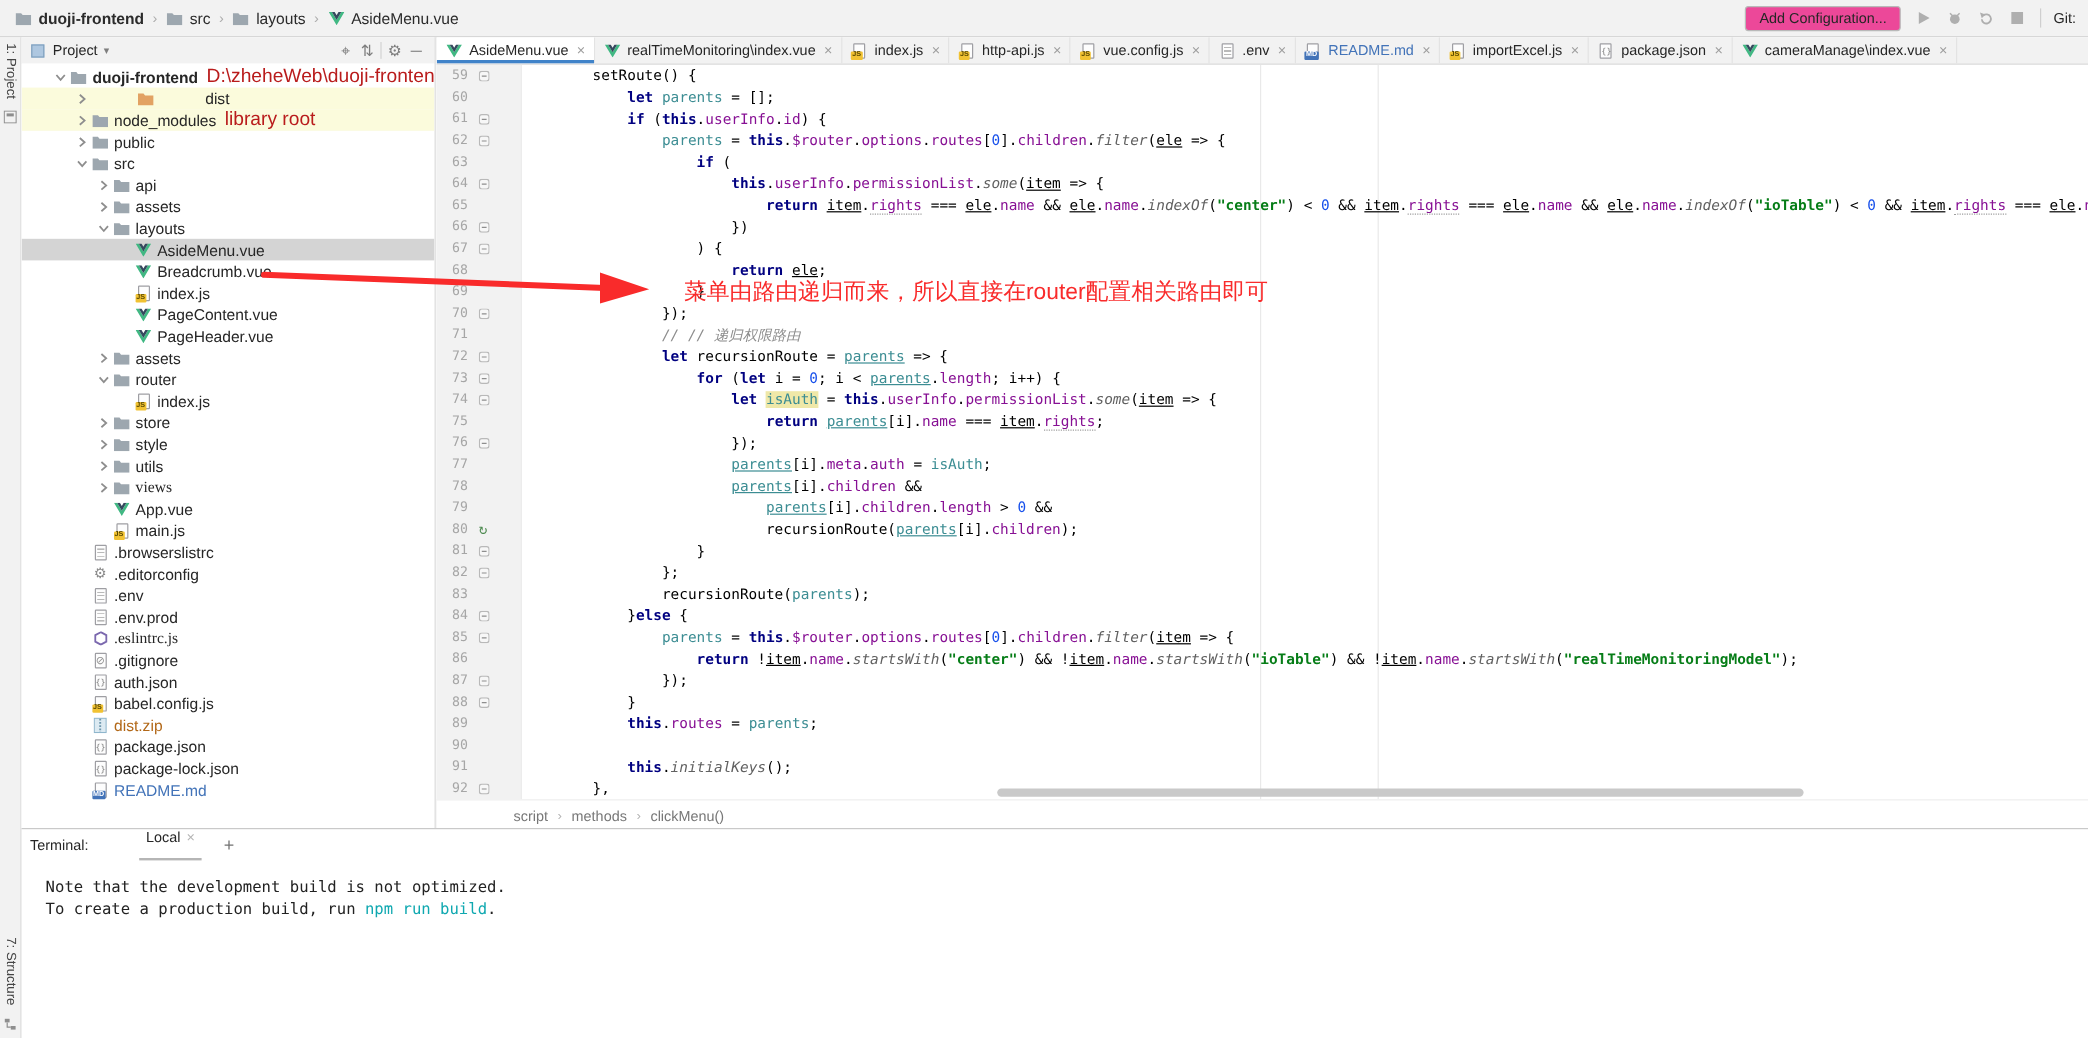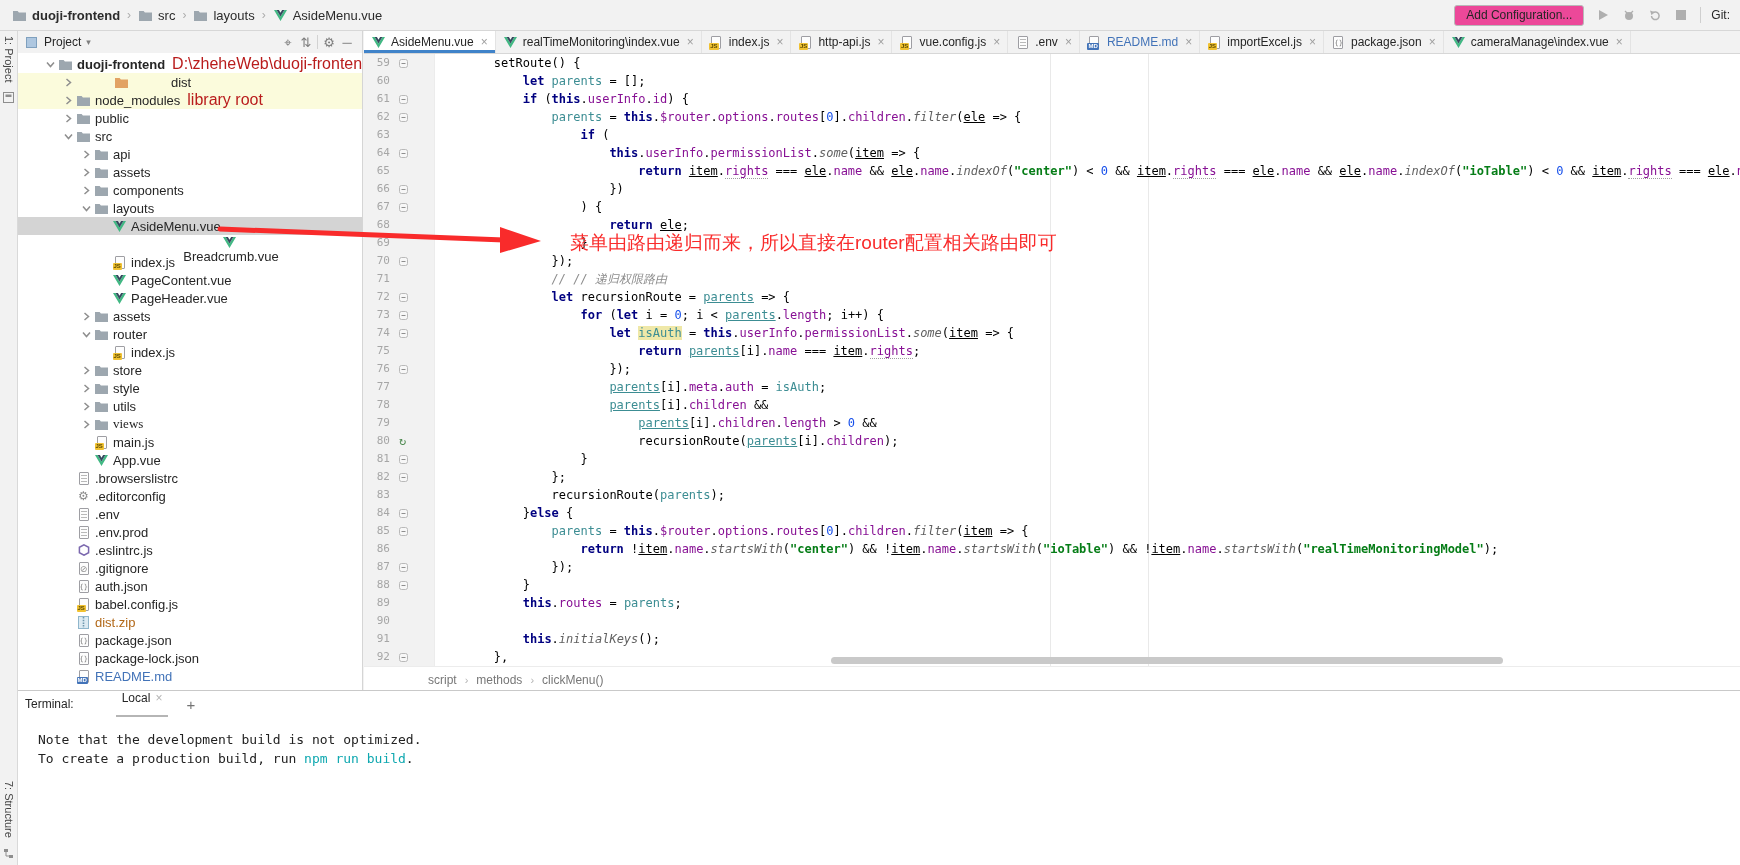--- a/index.html
+++ b/index.html
@@ -354,19 +354,6 @@
         </div>
         <div class="row" style="padding-left: 60px;">
           <span class="chev">
-            <svg width="7" height="9">
-              <path d="M1.5 1 L5.5 4.5 L1.5 8" stroke="#8E8E8E" stroke-width="1.5" fill="none"></path>
-            </svg>
-          </span>
-          <span class="ic">
-            <svg width="13" height="11" viewBox="0 0 13 11">
-              <path d="M0 1h4.6l1.3 1.6H13V11H0z" fill="#9DA7AF"></path>
-            </svg>
-          </span>
-          <span class="lab">components</span>
-        </div>
-        <div class="row" style="padding-left: 60px;">
-          <span class="chev">
             <svg width="9" height="7">
               <path d="M1 1.5 L4.5 5.5 L8 1.5" stroke="#8E8E8E" stroke-width="1.5" fill="none"></path>
             </svg>

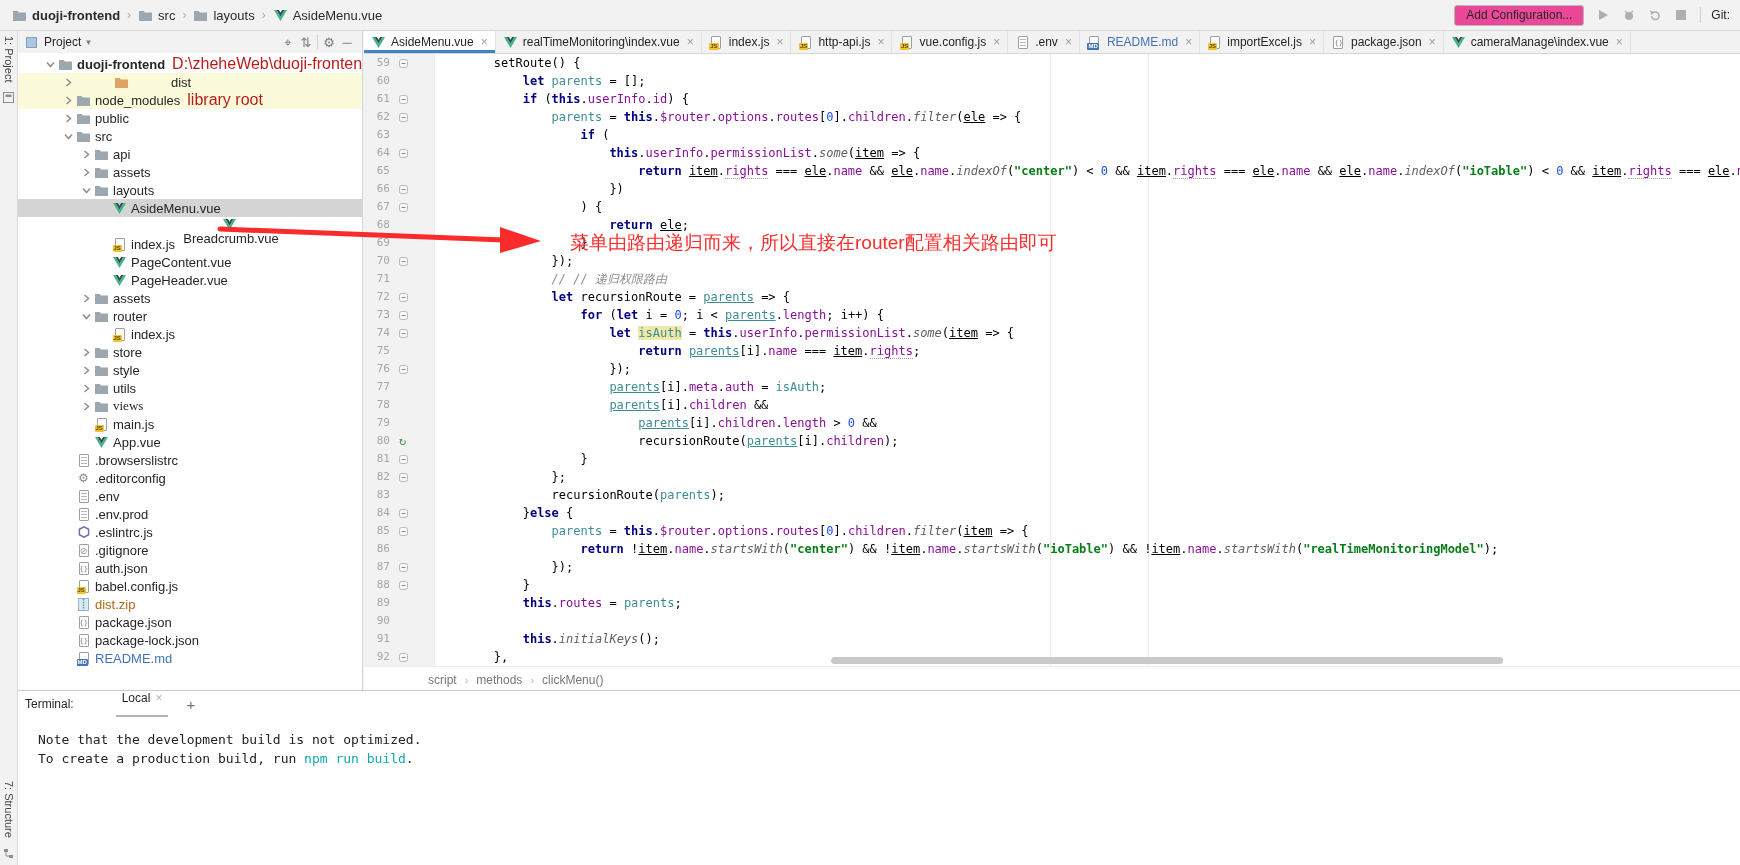--- a/index.html
+++ b/index.html
@@ -375,7 +375,7 @@
           </span>
           <span class="lab">AsideMenu.vue</span>
         </div>
-        <div class="row" style="padding-left: 78px; flex-direction: column;">
+        <div class="row" style="padding-left: 78px;">
           <span class="chev"></span>
           <span class="ic">
             <svg width="13" height="11" viewBox="0 0 13 11">

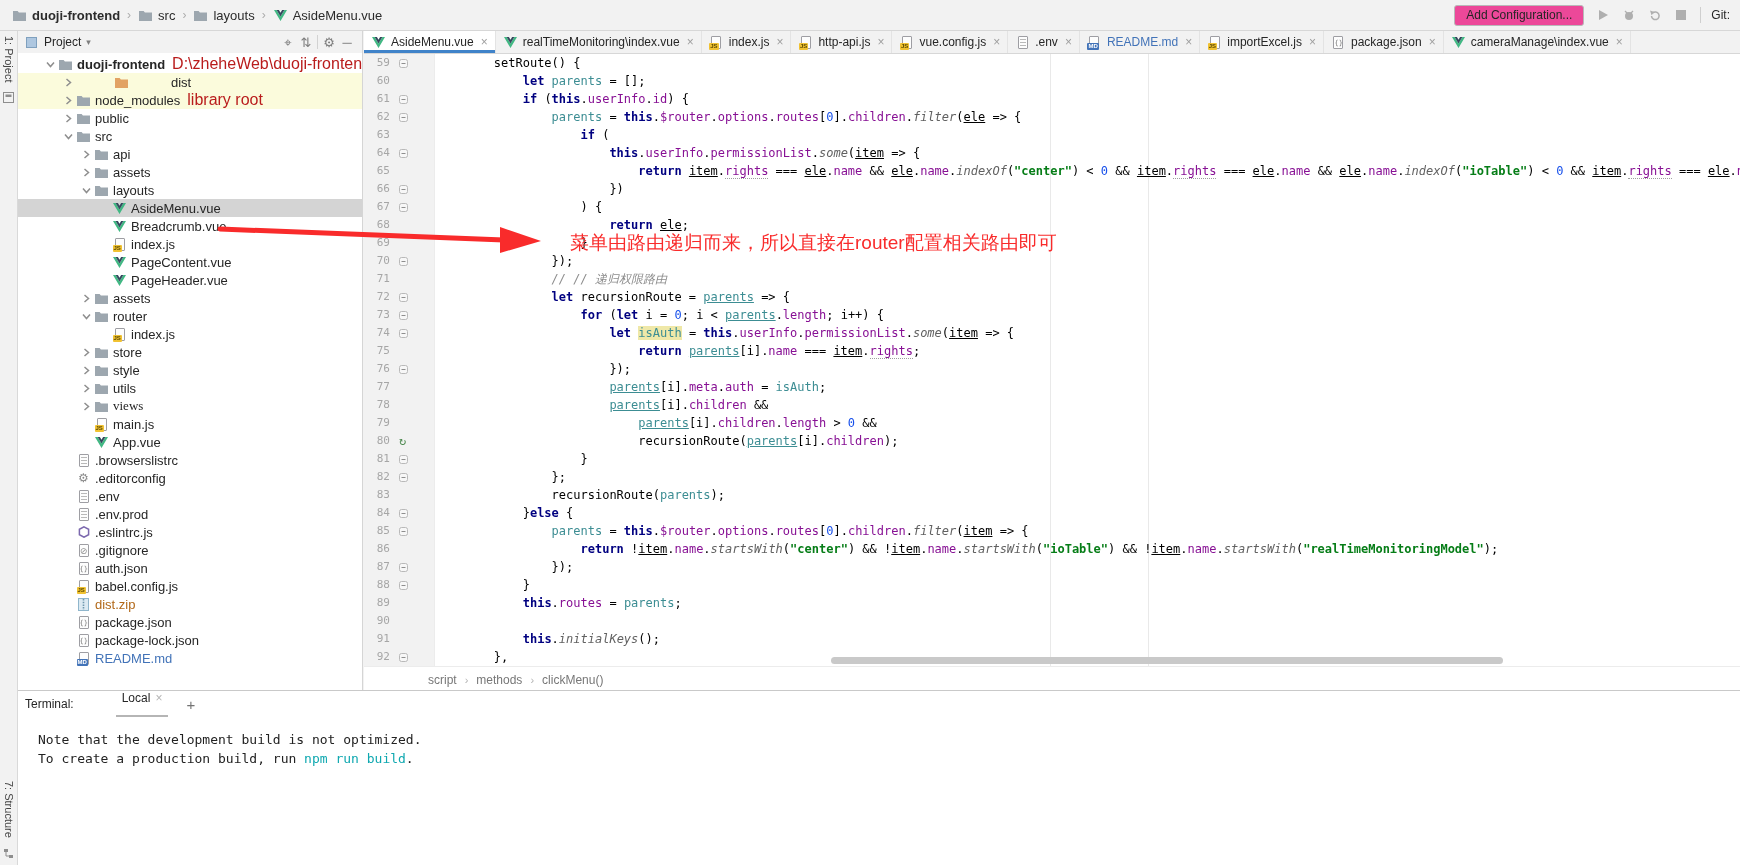--- a/index.html
+++ b/index.html
@@ -504,21 +504,21 @@
         <div class="row" style="padding-left: 60px;">
           <span class="chev"></span>
           <span class="ic">
-            <span class="doc">
-              <i class="badge js">JS</i>
-            </span>
-          </span>
-          <span class="lab">main.js</span>
-        </div>
-        <div class="row" style="padding-left: 60px;">
-          <span class="chev"></span>
-          <span class="ic">
             <svg width="13" height="11" viewBox="0 0 13 11">
               <polygon points="0,0 2.6,0 6.5,6.6 10.4,0 13,0 6.5,11" fill="#41B883"></polygon>
               <polygon points="2.6,0 4.9,0 6.5,2.7 8.1,0 10.4,0 6.5,6.6" fill="#35495E"></polygon>
             </svg>
           </span>
           <span class="lab">App.vue</span>
+        </div>
+        <div class="row" style="padding-left: 60px;">
+          <span class="chev"></span>
+          <span class="ic">
+            <span class="doc">
+              <i class="badge js">JS</i>
+            </span>
+          </span>
+          <span class="lab">main.js</span>
         </div>
         <div class="row" style="padding-left: 42px;">
           <span class="chev"></span>

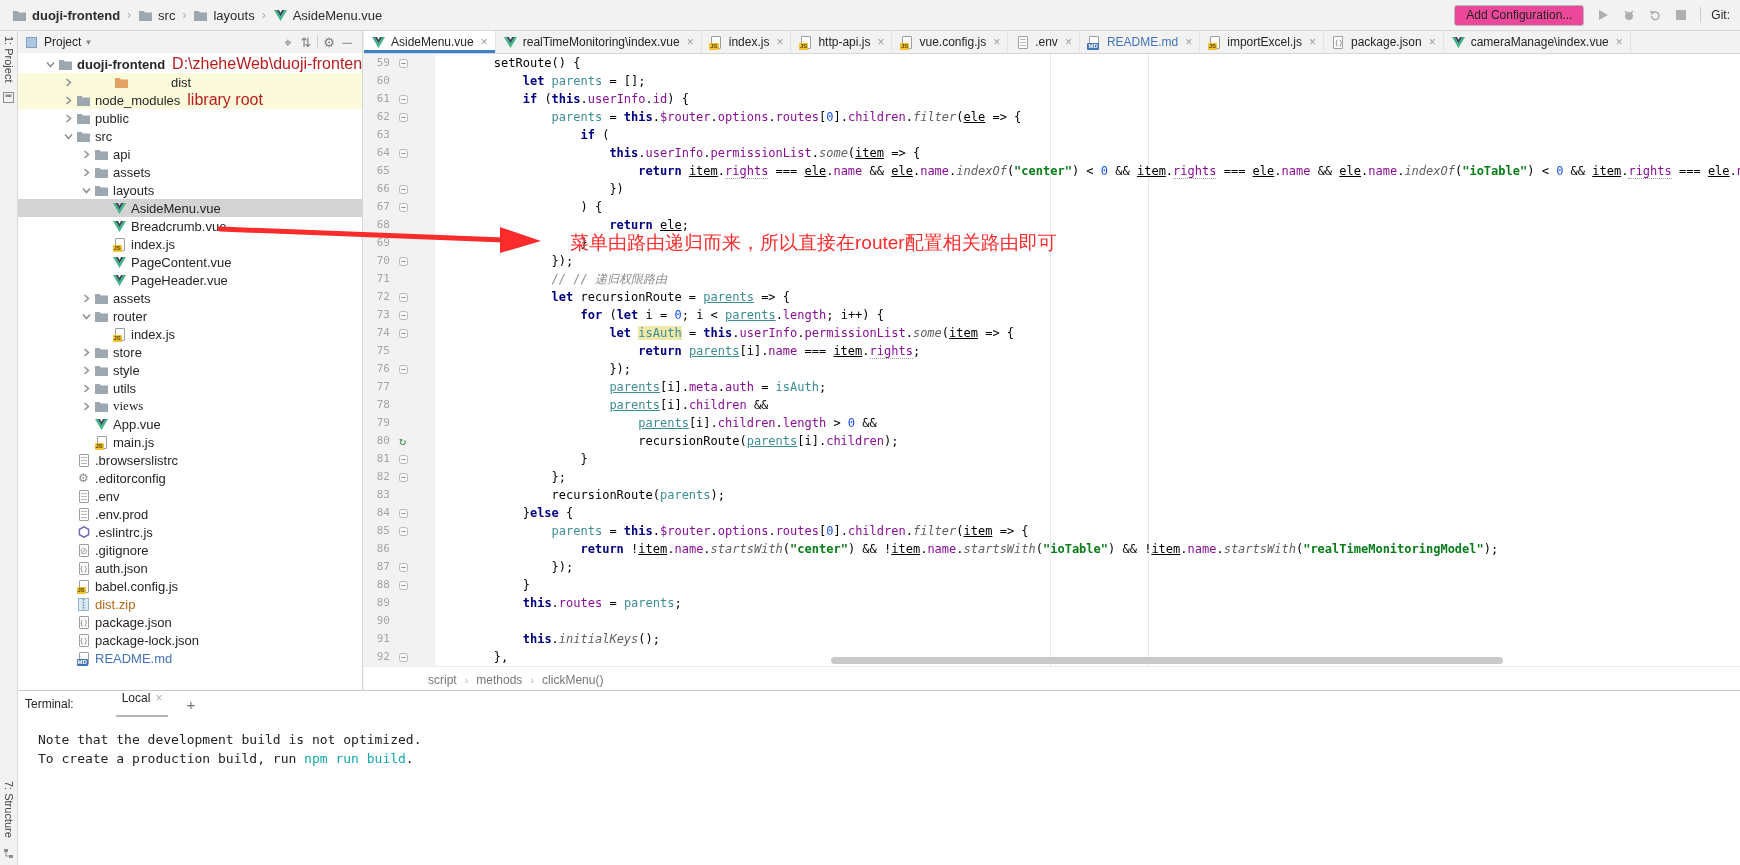--- a/index.html
+++ b/index.html
@@ -548,7 +548,7 @@
           </span>
           <span class="lab">.env.prod</span>
         </div>
-        <div class="row" style="padding-left: 42px;">
+        <div class="row" style="padding-left: 42px; font-family: Liberation Serif, serif;">
           <span class="chev"></span>
           <span class="ic">
             <svg width="12" height="12" viewBox="0 0 12 12">

